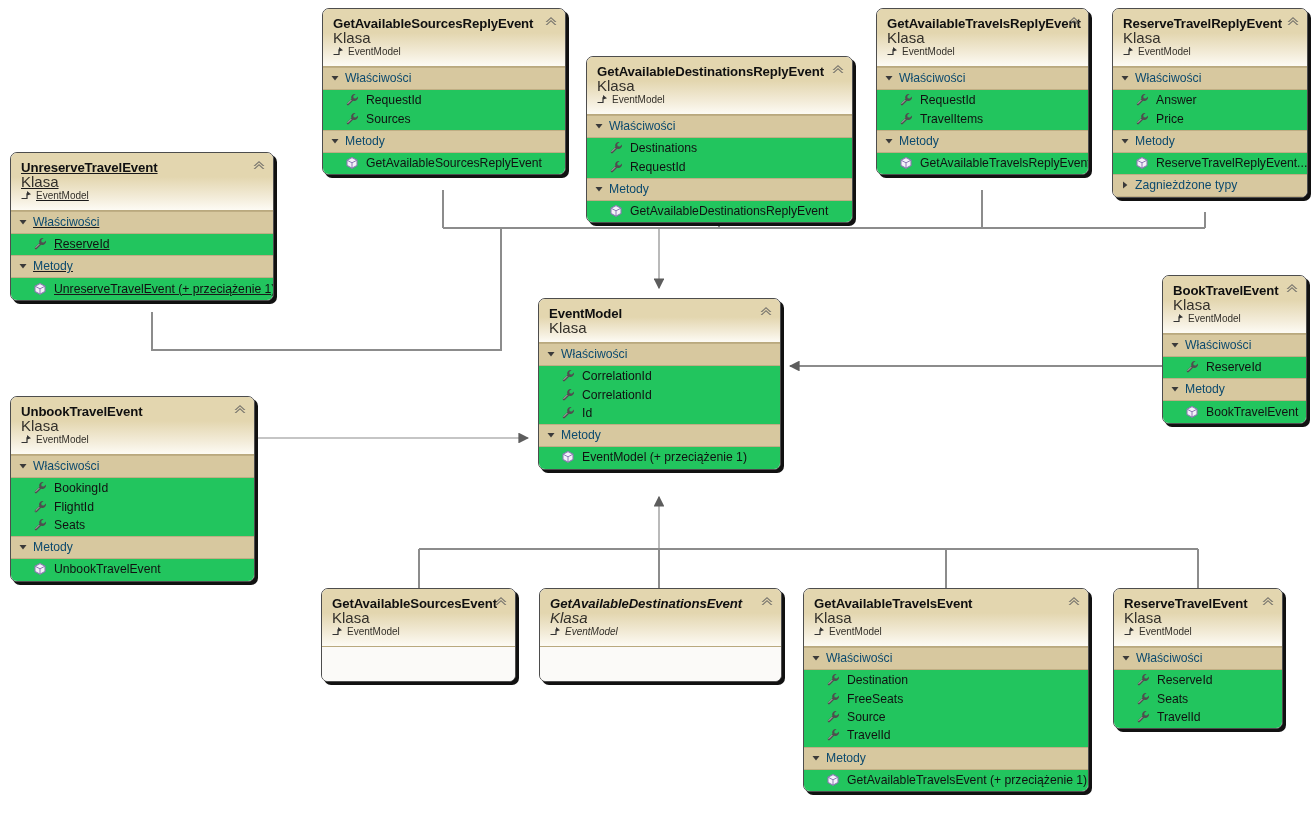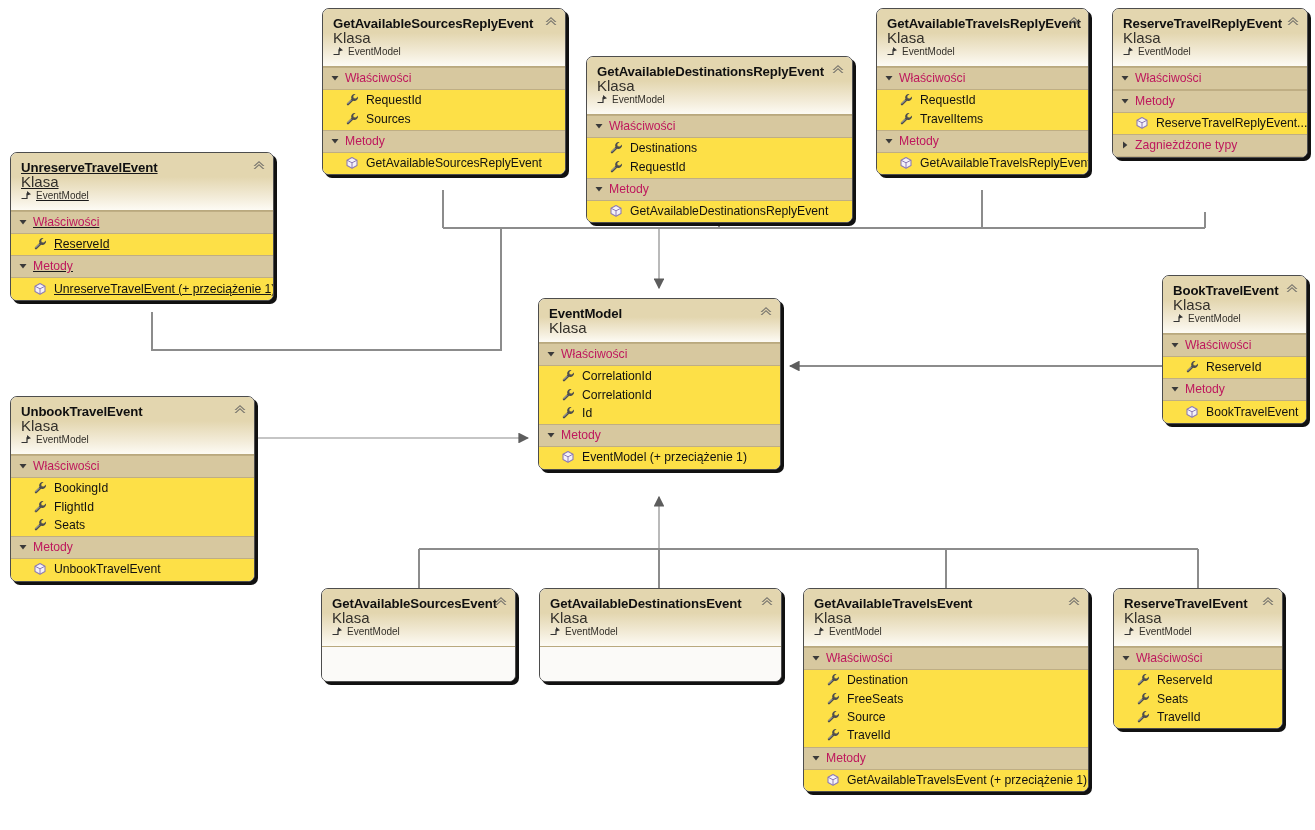--- a/index.html
+++ b/index.html
@@ -69,7 +69,7 @@
     border-bottom:1px solid #bfae84;
     padding:2px 6px 3px 8px;
     font-size:12.2px;
-    color:#be185d;
+    color:#0c4a6e;
     display:flex;align-items:center;gap:6px;
     line-height:16px;
   }

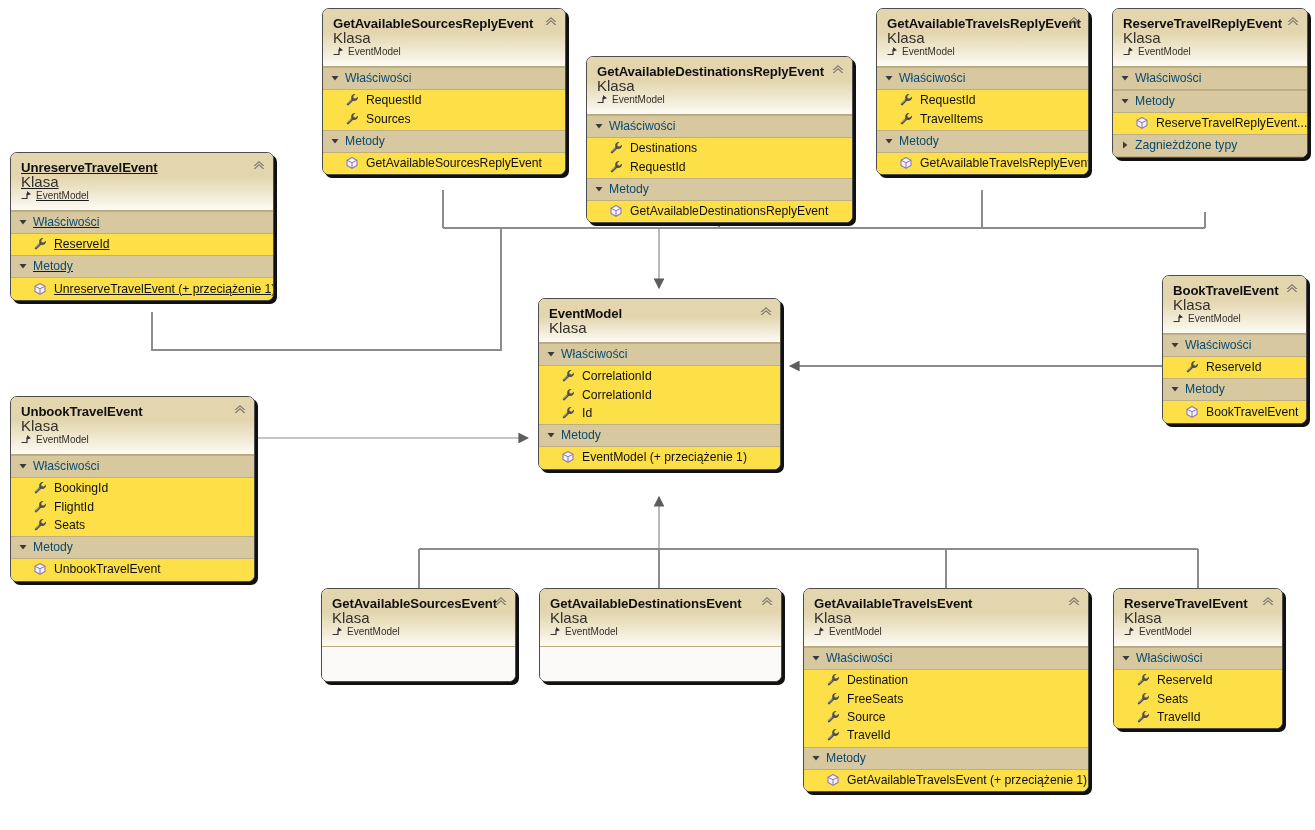--- a/index.html
+++ b/index.html
@@ -74,7 +74,7 @@
     line-height:16px;
   }
   .sec .tri{width:8px;height:8px;flex:0 0 8px;display:block;}
-  .rows{background:#fde047;padding:1px 0 2px 0;}
+  .rows{background:#22c55e;padding:1px 0 2px 0;}
   .row{
     display:flex;align-items:center;gap:7px;
     padding:0 6px 0 22px;

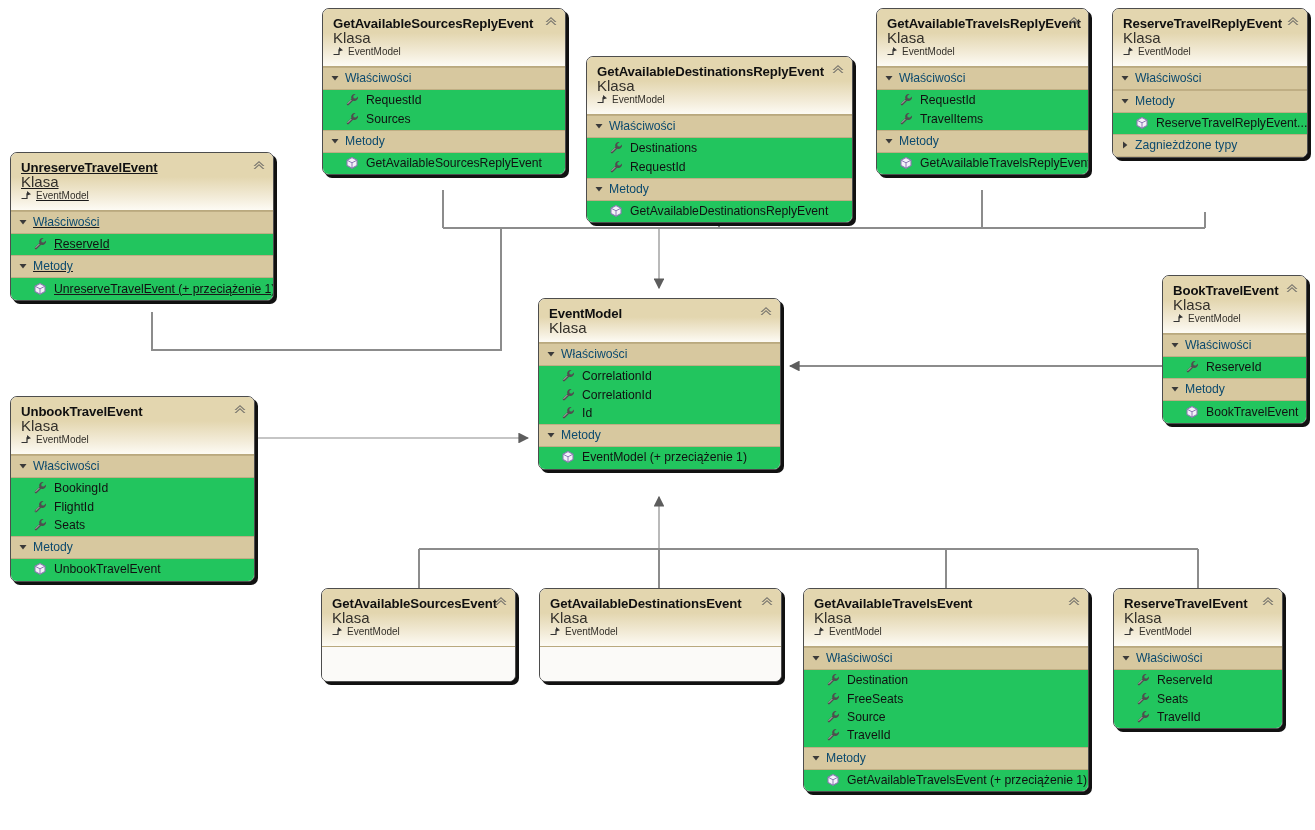--- a/index.html
+++ b/index.html
@@ -309,6 +309,22 @@
           </svg>
           <span>Właściwości</span>
         </div>
+        <div class="rows">
+          <div class="row">
+            <svg class="ico" viewBox="0 0 14 14">
+              <path d="M10.6 1.1 a3.6 3.6 0 0 0 -4.2 4.9 L2.1 10.3 a1.2 1.2 0 0 0 1.7 1.7 L8.1 7.7 a3.6 3.6 0 0 0 4.8 -4.3 L10.9 5.5 L8.6 5.2 L8.3 2.9 Z" fill="#4e4e4e"></path>
+              <path d="M2.6 10.8 L6.3 7.1" stroke="#b9b9b9" stroke-width="1" fill="none"></path>
+            </svg>
+            <span>Answer</span>
+          </div>
+          <div class="row">
+            <svg class="ico" viewBox="0 0 14 14">
+              <path d="M10.6 1.1 a3.6 3.6 0 0 0 -4.2 4.9 L2.1 10.3 a1.2 1.2 0 0 0 1.7 1.7 L8.1 7.7 a3.6 3.6 0 0 0 4.8 -4.3 L10.9 5.5 L8.6 5.2 L8.3 2.9 Z" fill="#4e4e4e"></path>
+              <path d="M2.6 10.8 L6.3 7.1" stroke="#b9b9b9" stroke-width="1" fill="none"></path>
+            </svg>
+            <span>Price</span>
+          </div>
+        </div>
         <div class="sec">
           <svg class="tri" viewBox="0 0 8 8">
             <path d="M0.5 2 L7.5 2 L4 6.4 Z" fill="#3a3a3a"></path>

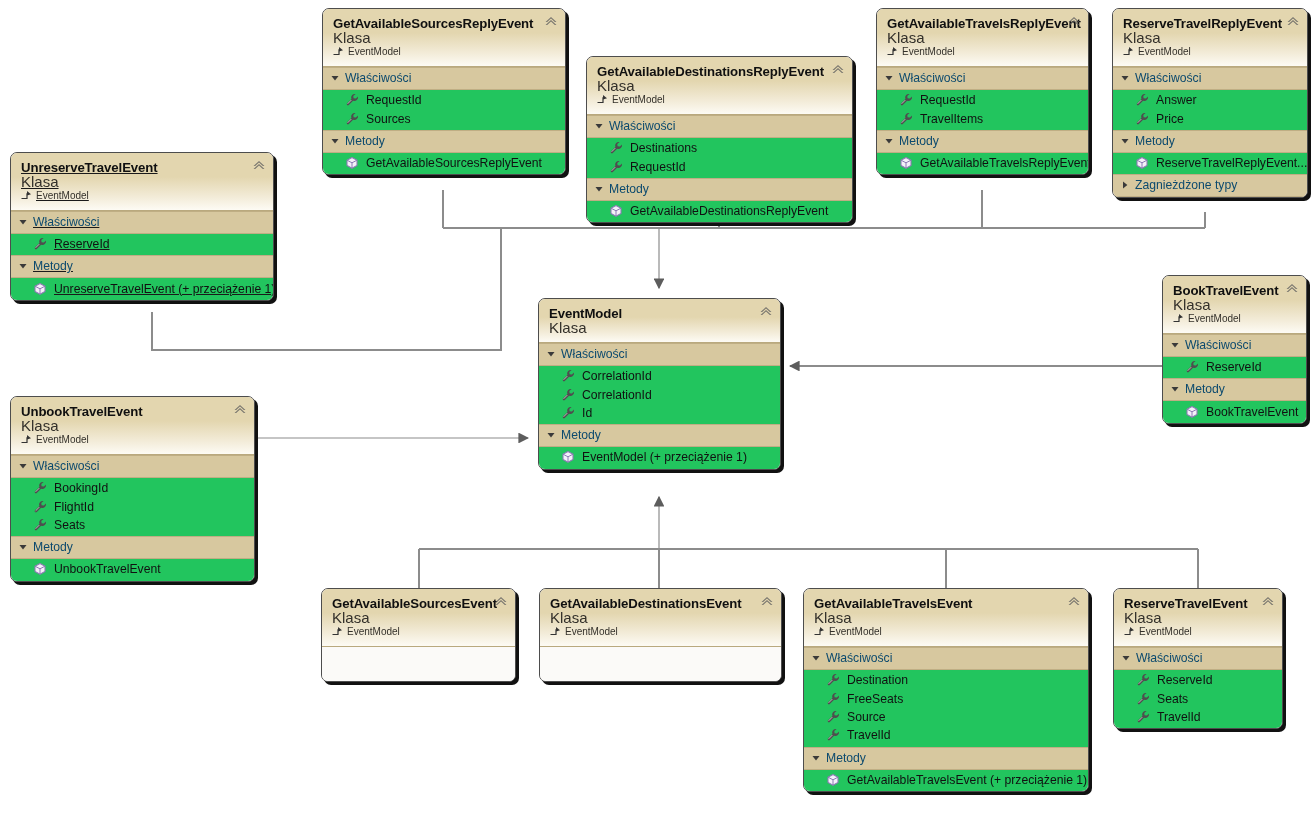--- a/index.html
+++ b/index.html
@@ -574,7 +574,7 @@
         </div>
         <div class="empty-body" style="height:34px"></div>
       </div>
-      <div class="cls" style="left: 539px; top: 588px; width: 243px;">
+      <div class="cls" style="left: 539px; top: 588px; width: 243px; font-style: italic;">
         <div class="cls-head">
           <svg class="chev arrow-up-ico" viewBox="0 0 14 12">
             <path d="M7 2 L12.5 7 L10.8 7 L7 3.6 L3.2 7 L1.5 7 Z" fill="#5d5d5d"></path>

